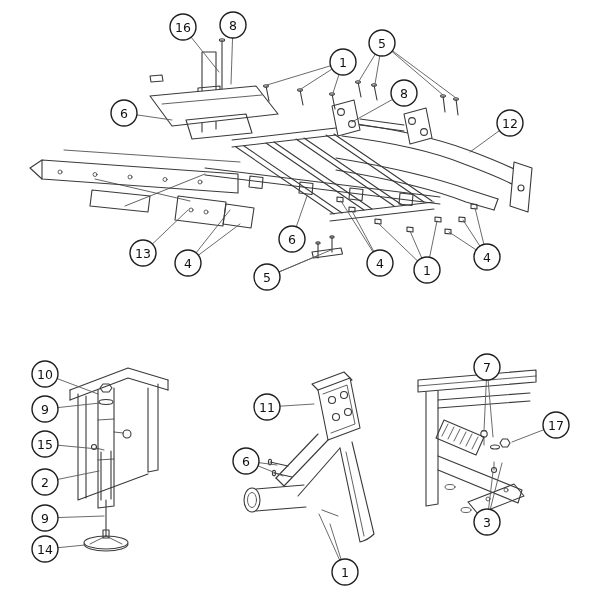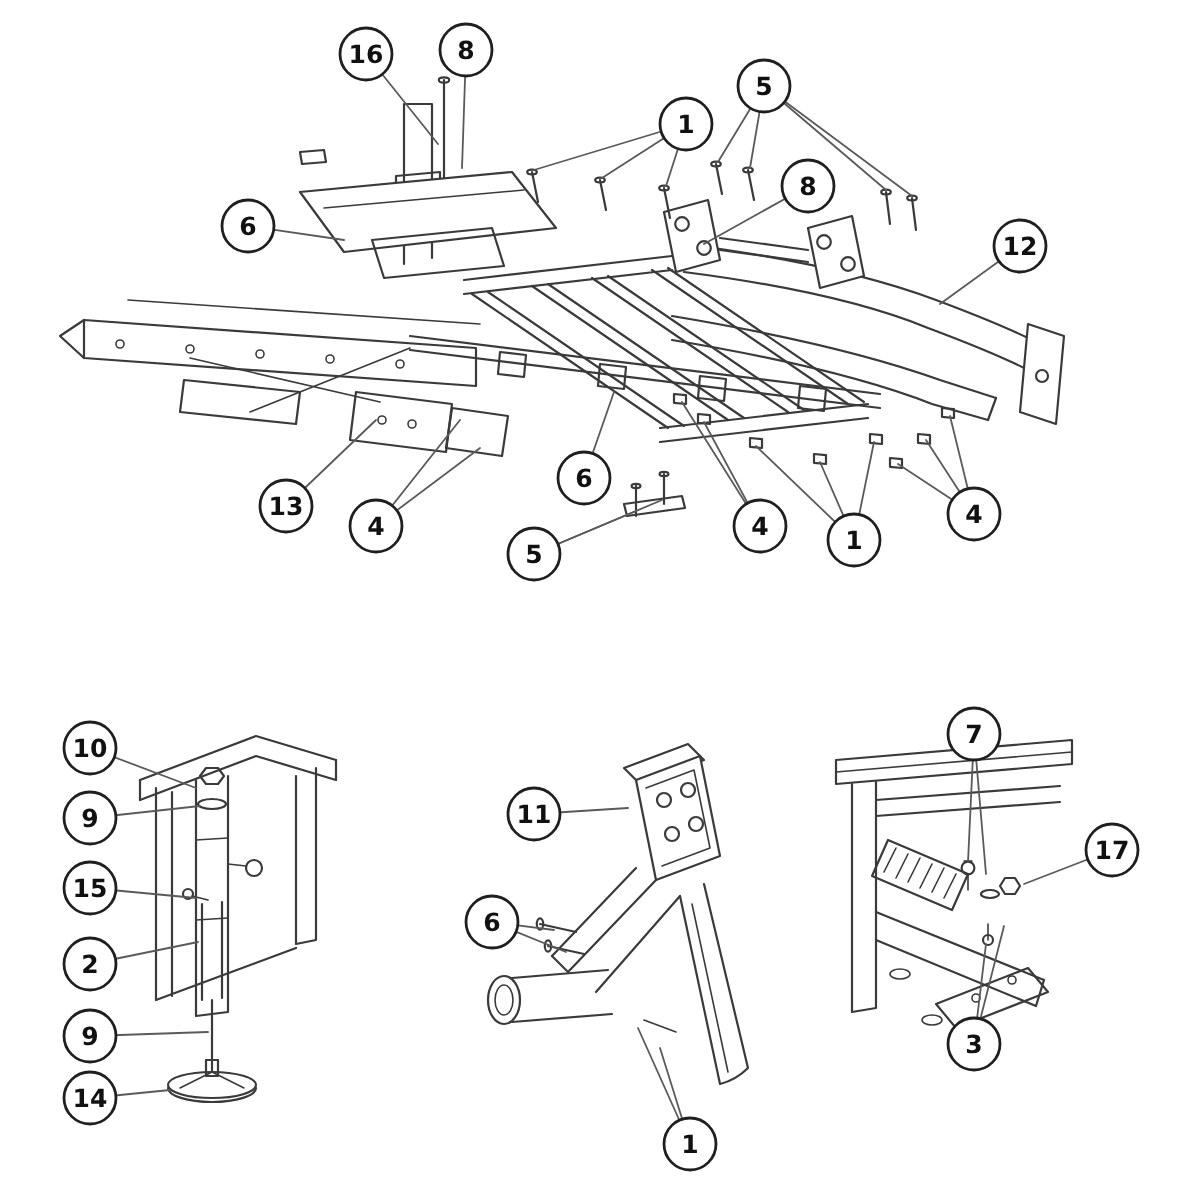--- a/index.html
+++ b/index.html
@@ -9,7 +9,6 @@
     background:#ffffff;
     font-family:"DejaVu Sans", sans-serif;
     overflow:hidden;
-    font-weight:bold;
   }
   svg { display:block; }
   .draw {

